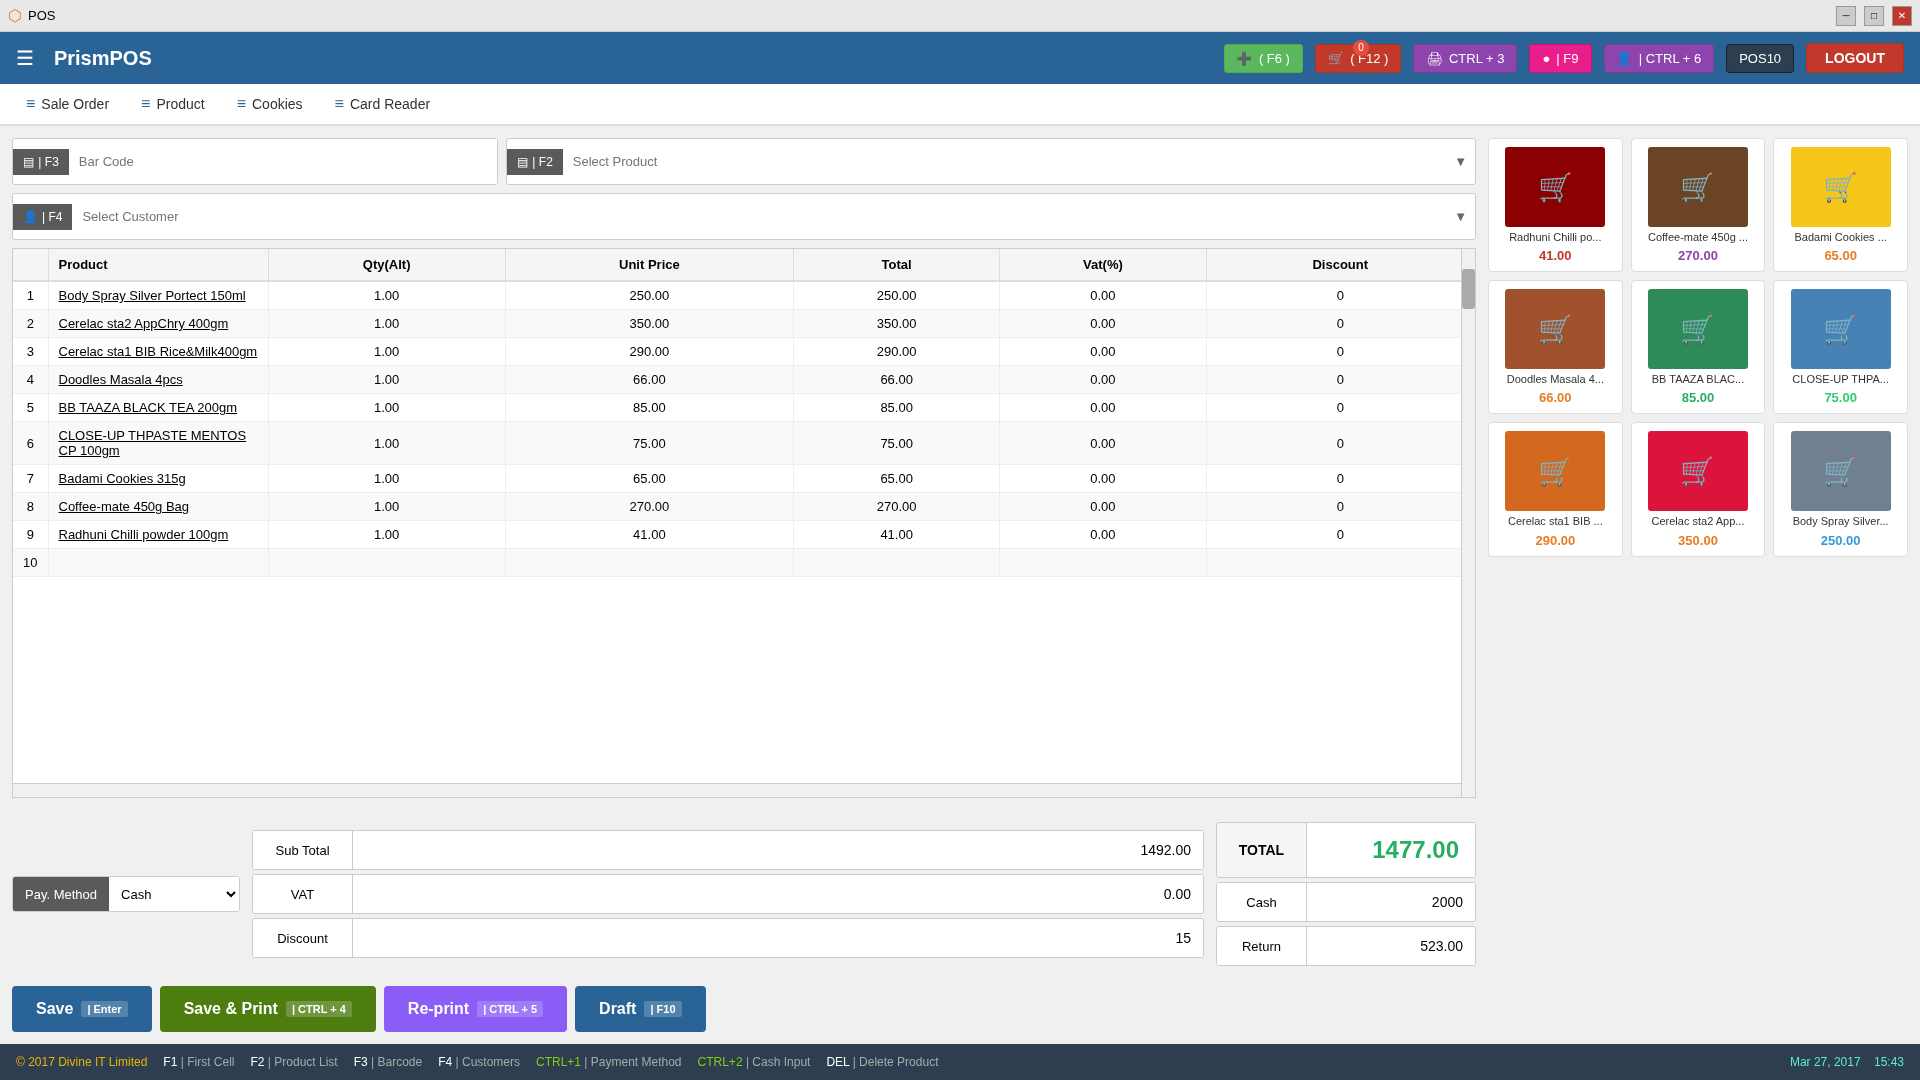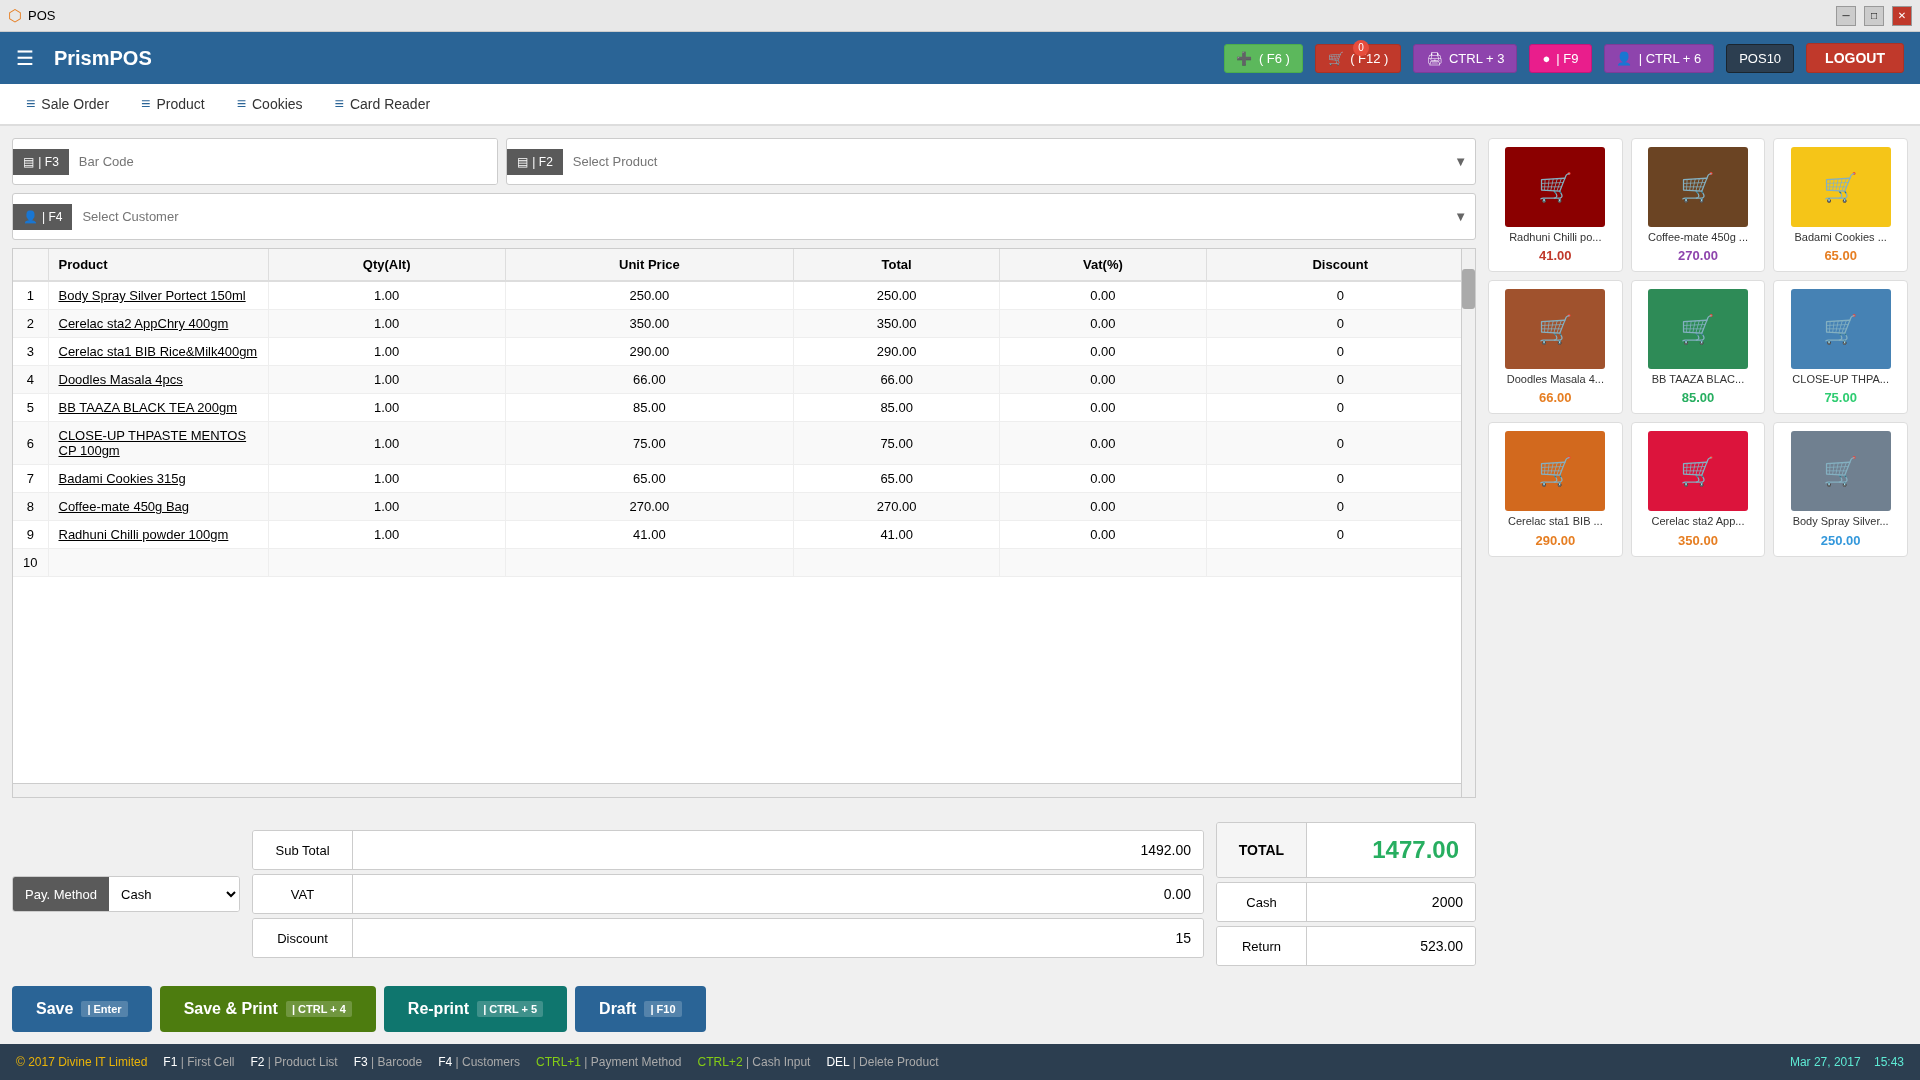--- a/index.html
+++ b/index.html
@@ -316,7 +316,7 @@
     }
     .btn-save { background: #2a6496; color: white; }
     .btn-save-print { background: #4d7c0f; color: white; }
-    .btn-reprint { background: #0f766e; color: white; align-items: center; }
+    .btn-reprint { background: #8b5cf6; color: white; align-items: center; }
     .btn-draft { background: #2a6496; color: white; }
     .shortcut {
       font-size: 11px;

